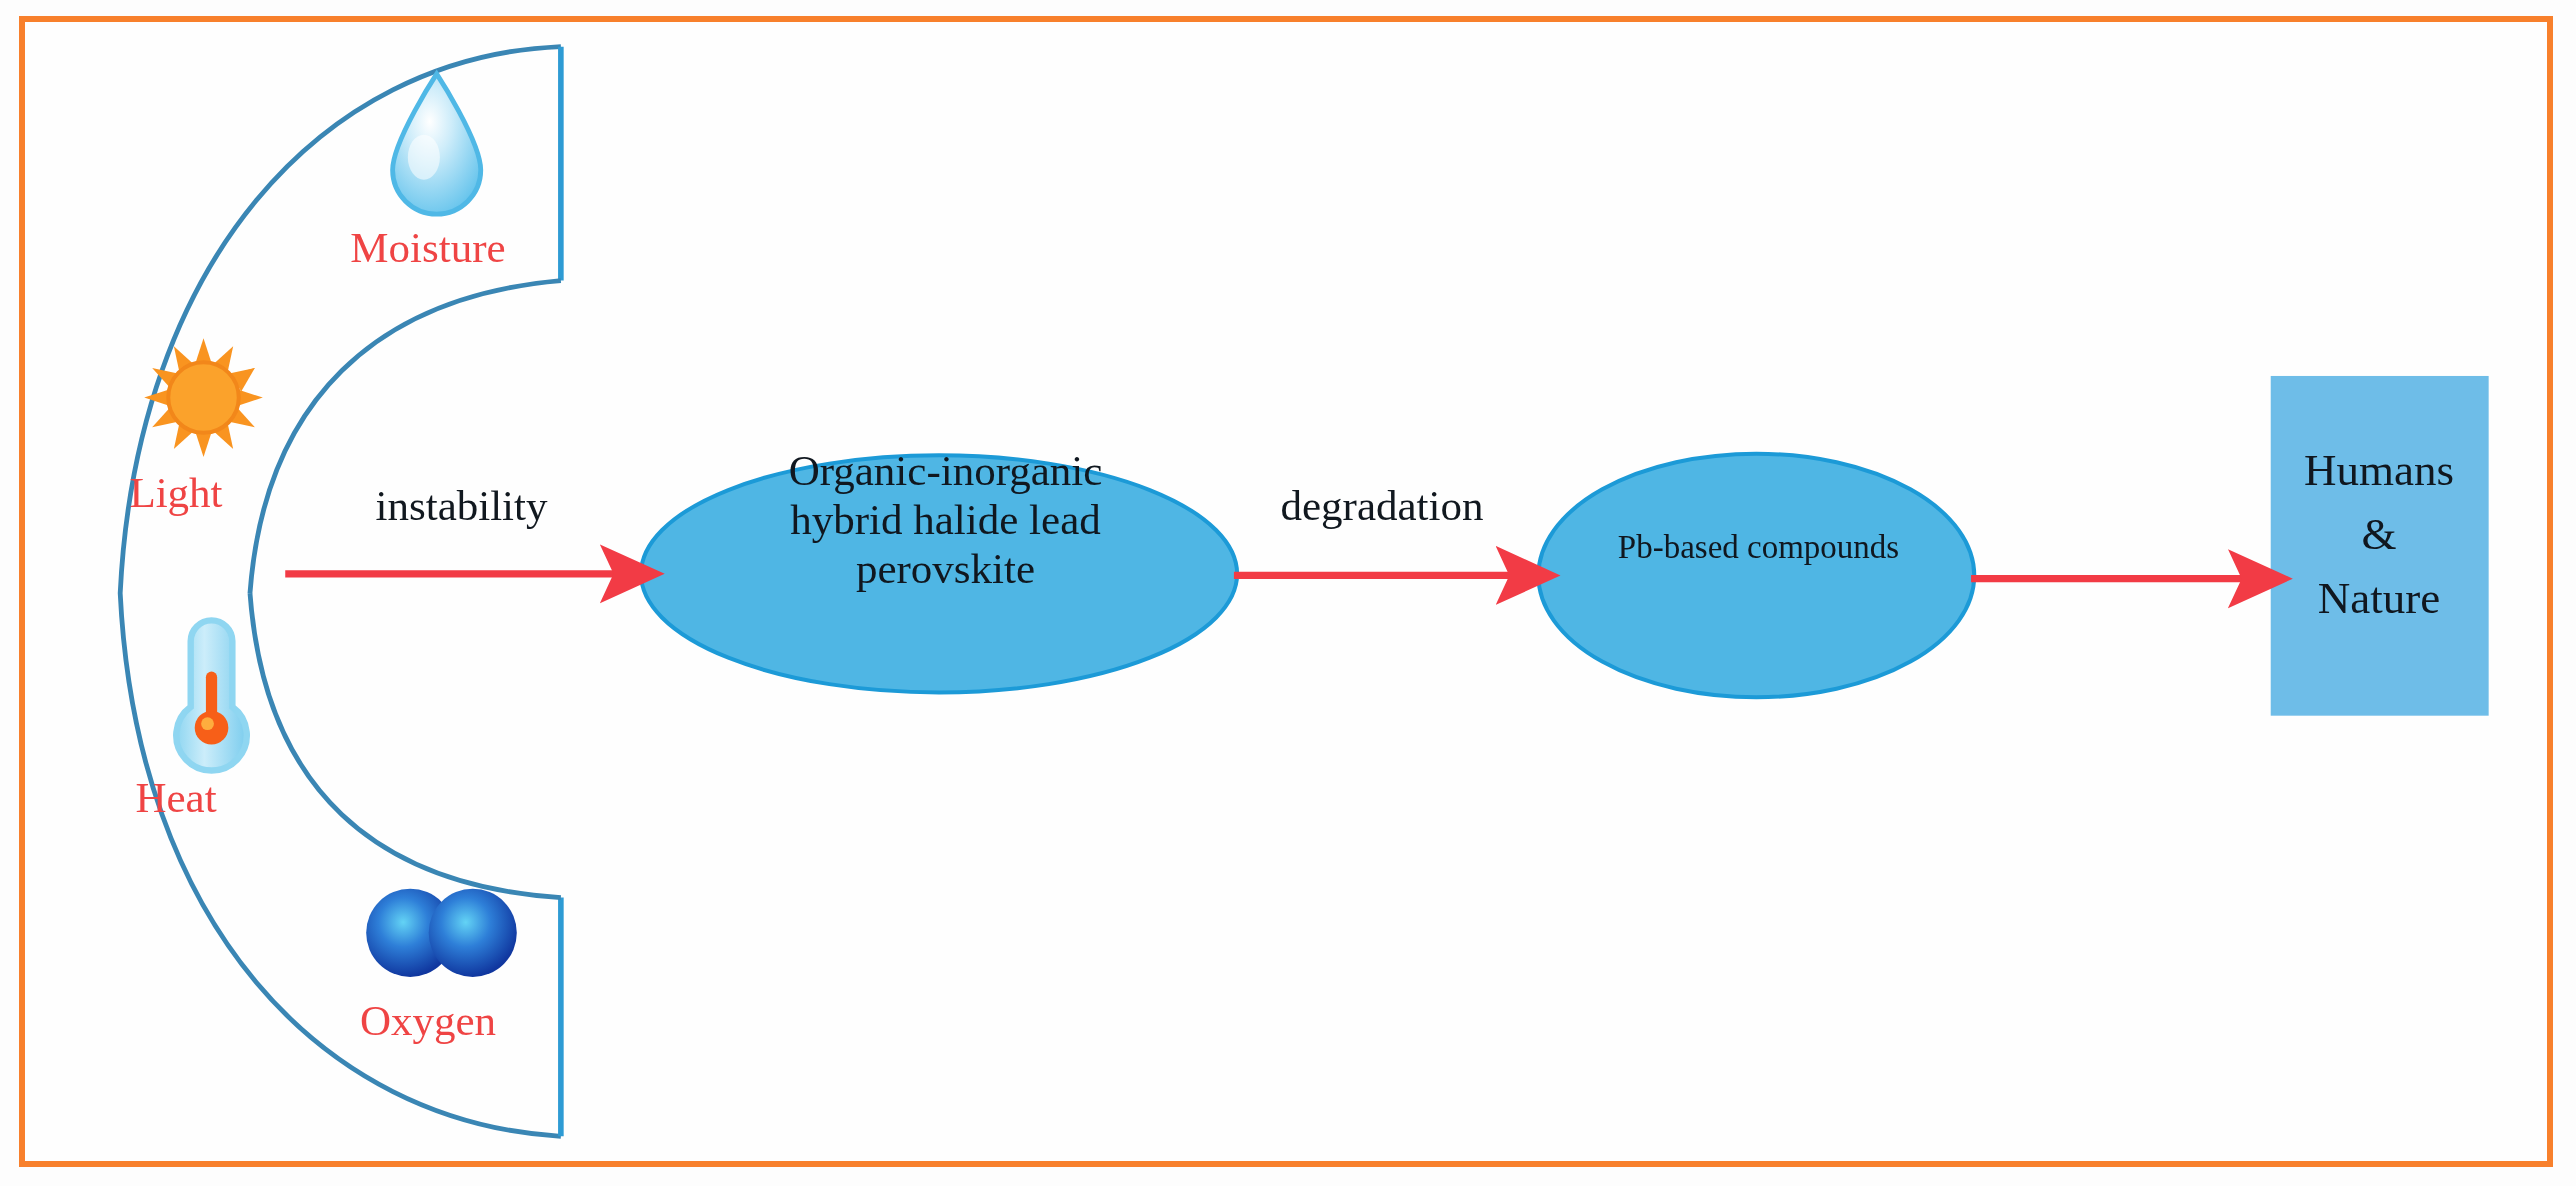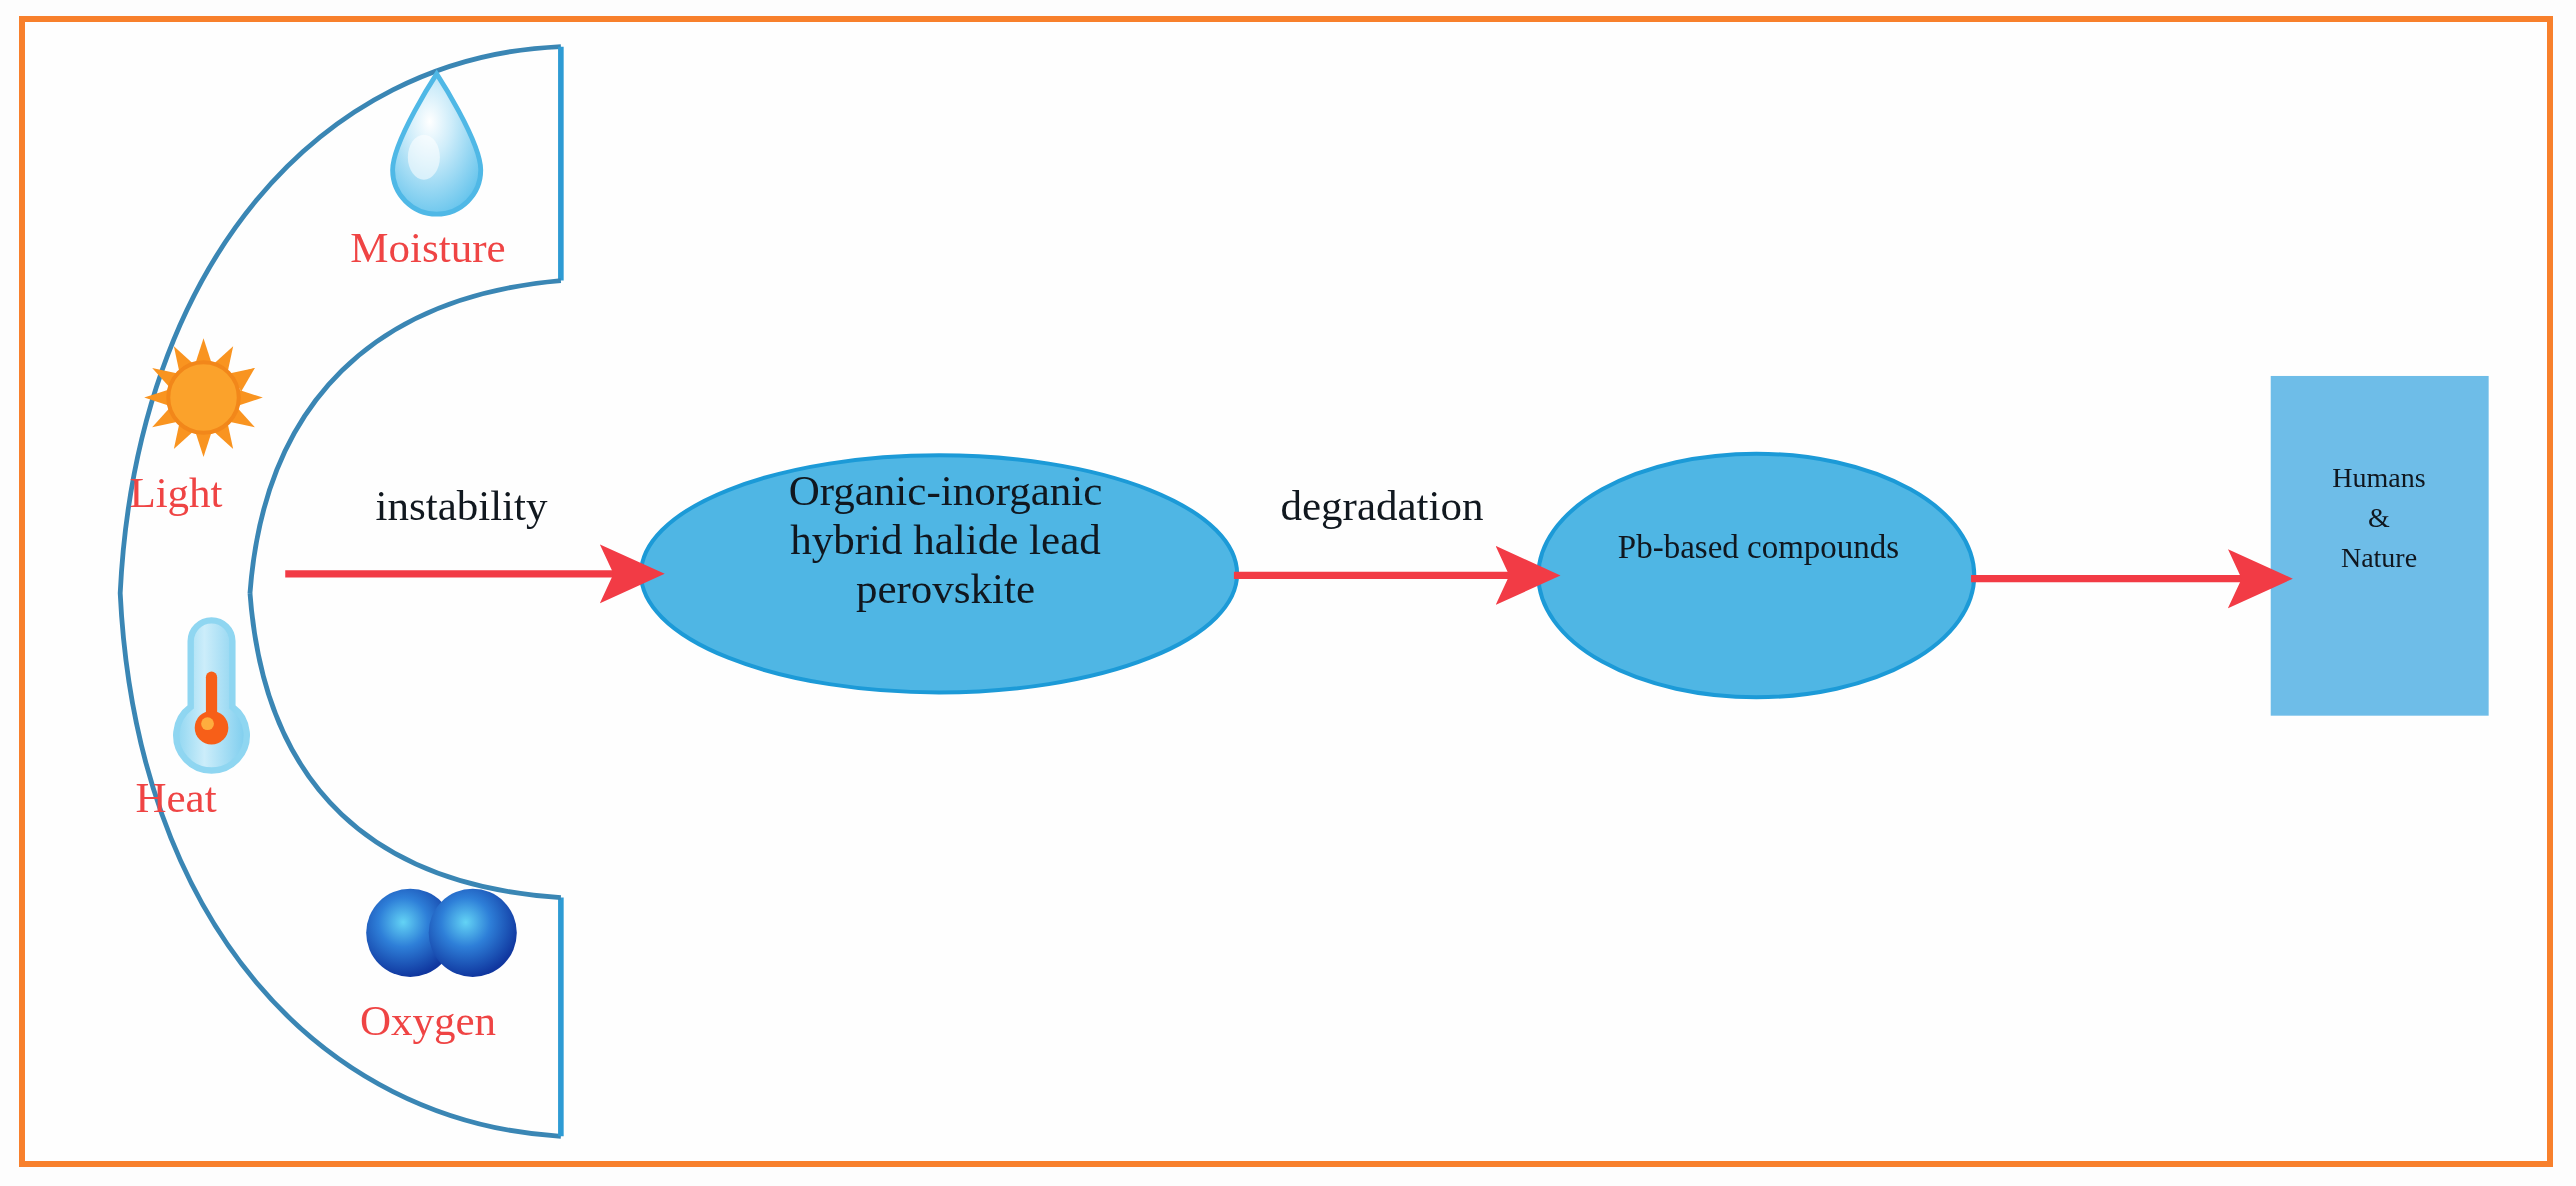--- a/index.html
+++ b/index.html
@@ -44,7 +44,7 @@
   }
   #ellipse1-label {
     left: 673px;
-    top: 466px;
+    top: 446px;
     width: 545px;
     font-size: 43px;
   }

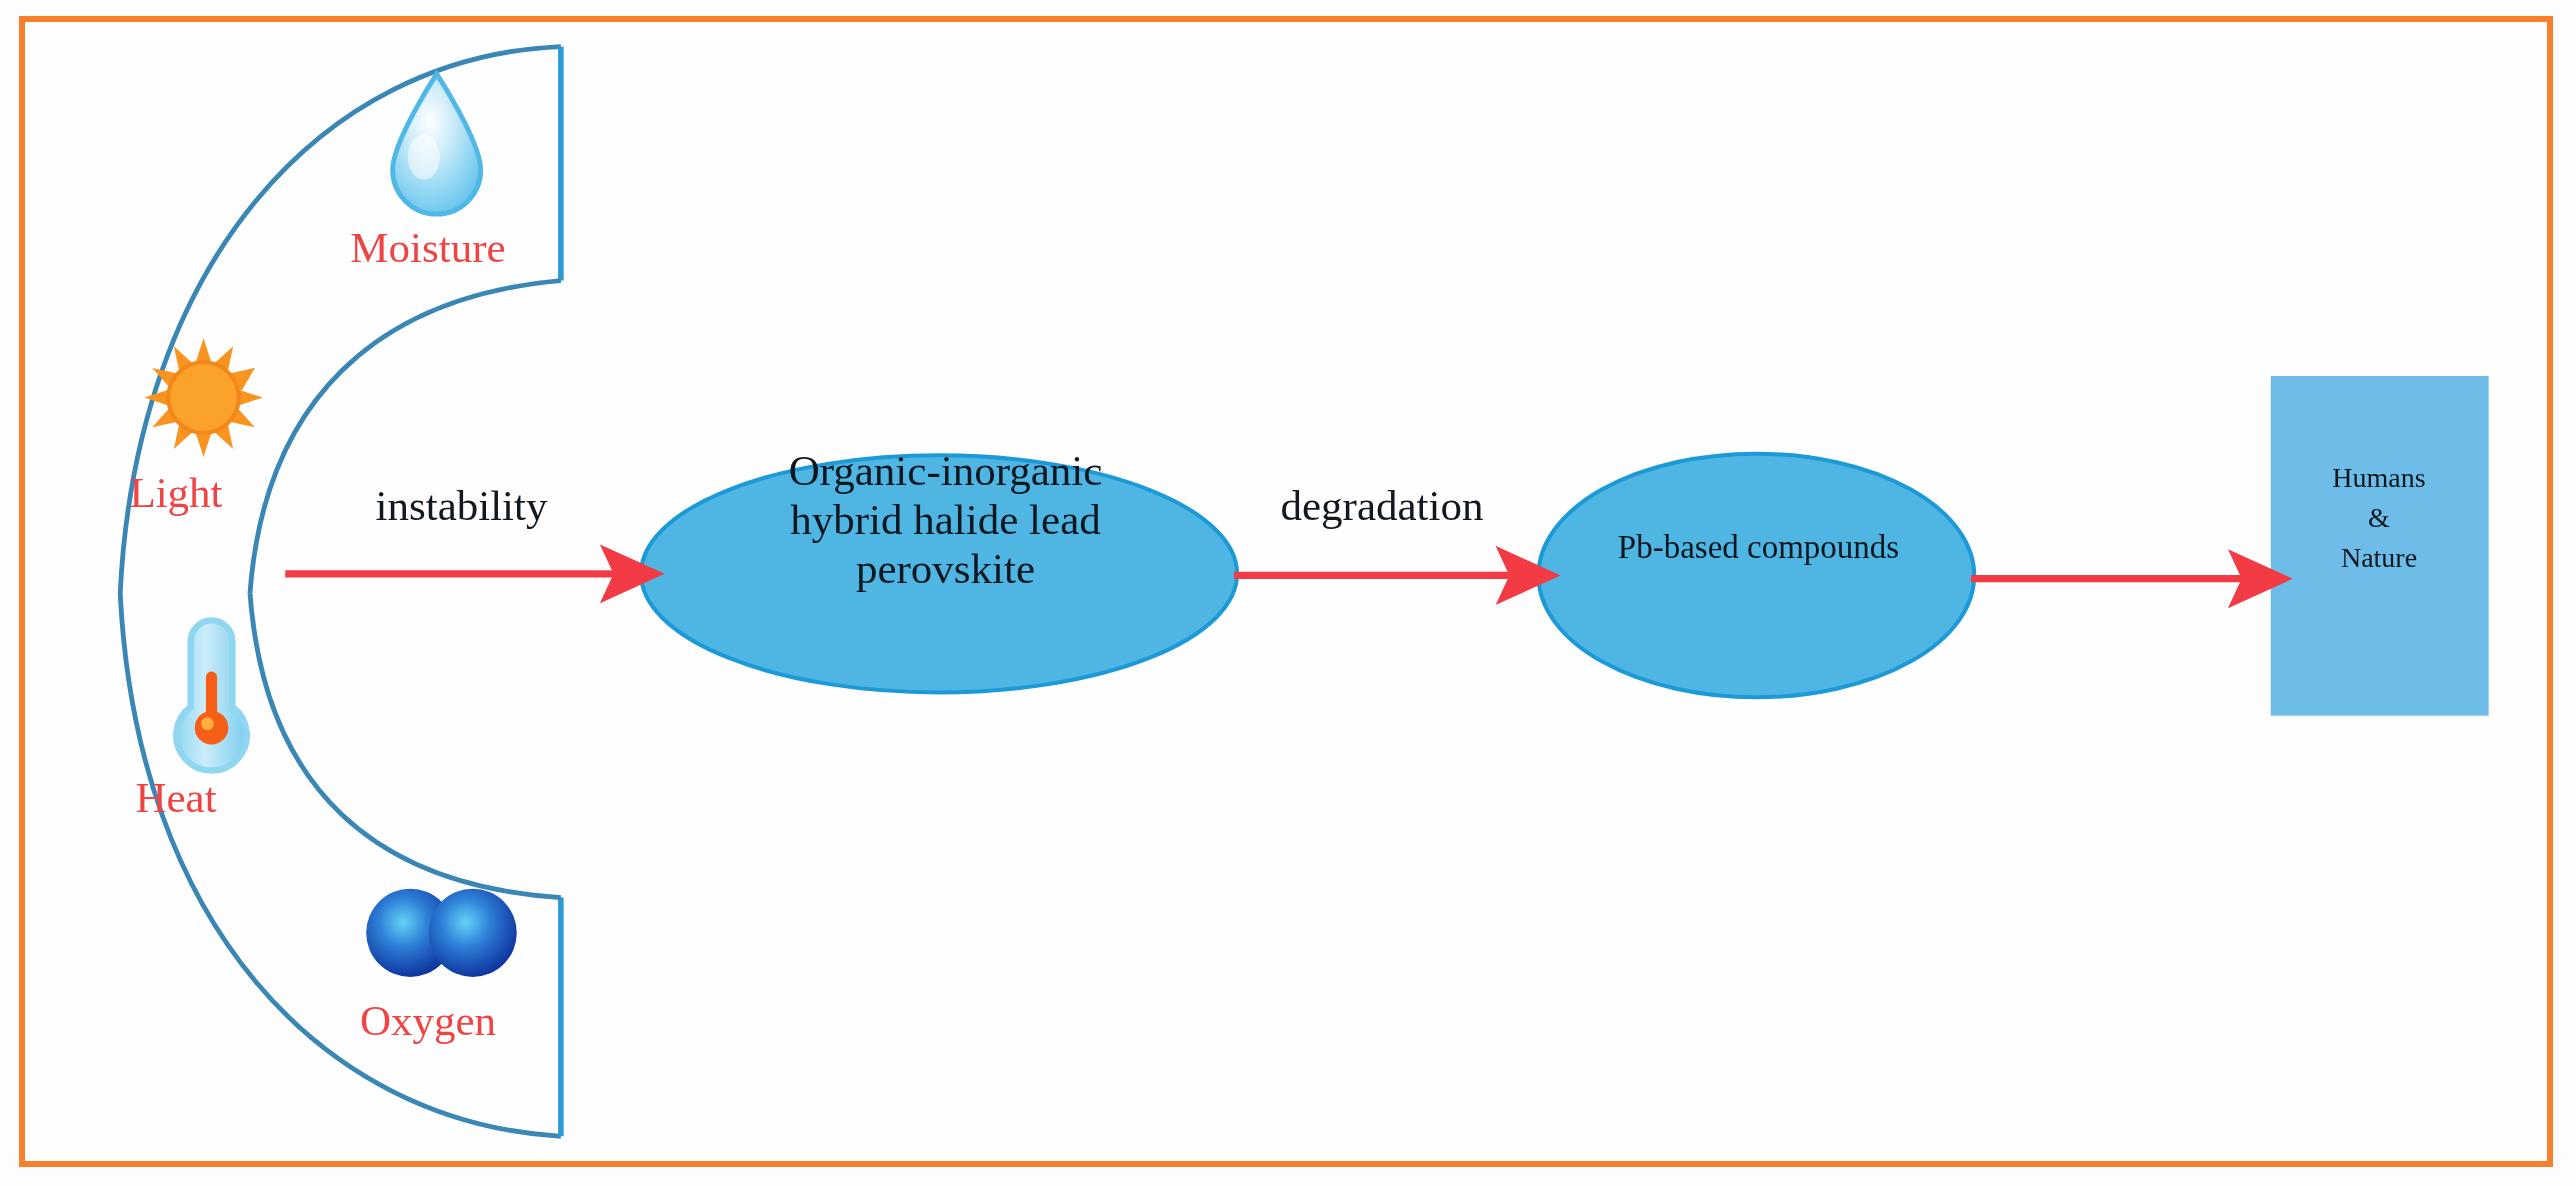--- a/index.html
+++ b/index.html
@@ -56,9 +56,9 @@
   }
   #rect-label {
     left: 2274px;
-    top: 458px;
+    top: 439px;
     width: 210px;
-    font-size: 28px;
+    font-size: 45px;
     line-height: 1.42;
   }
   .edge-label {

